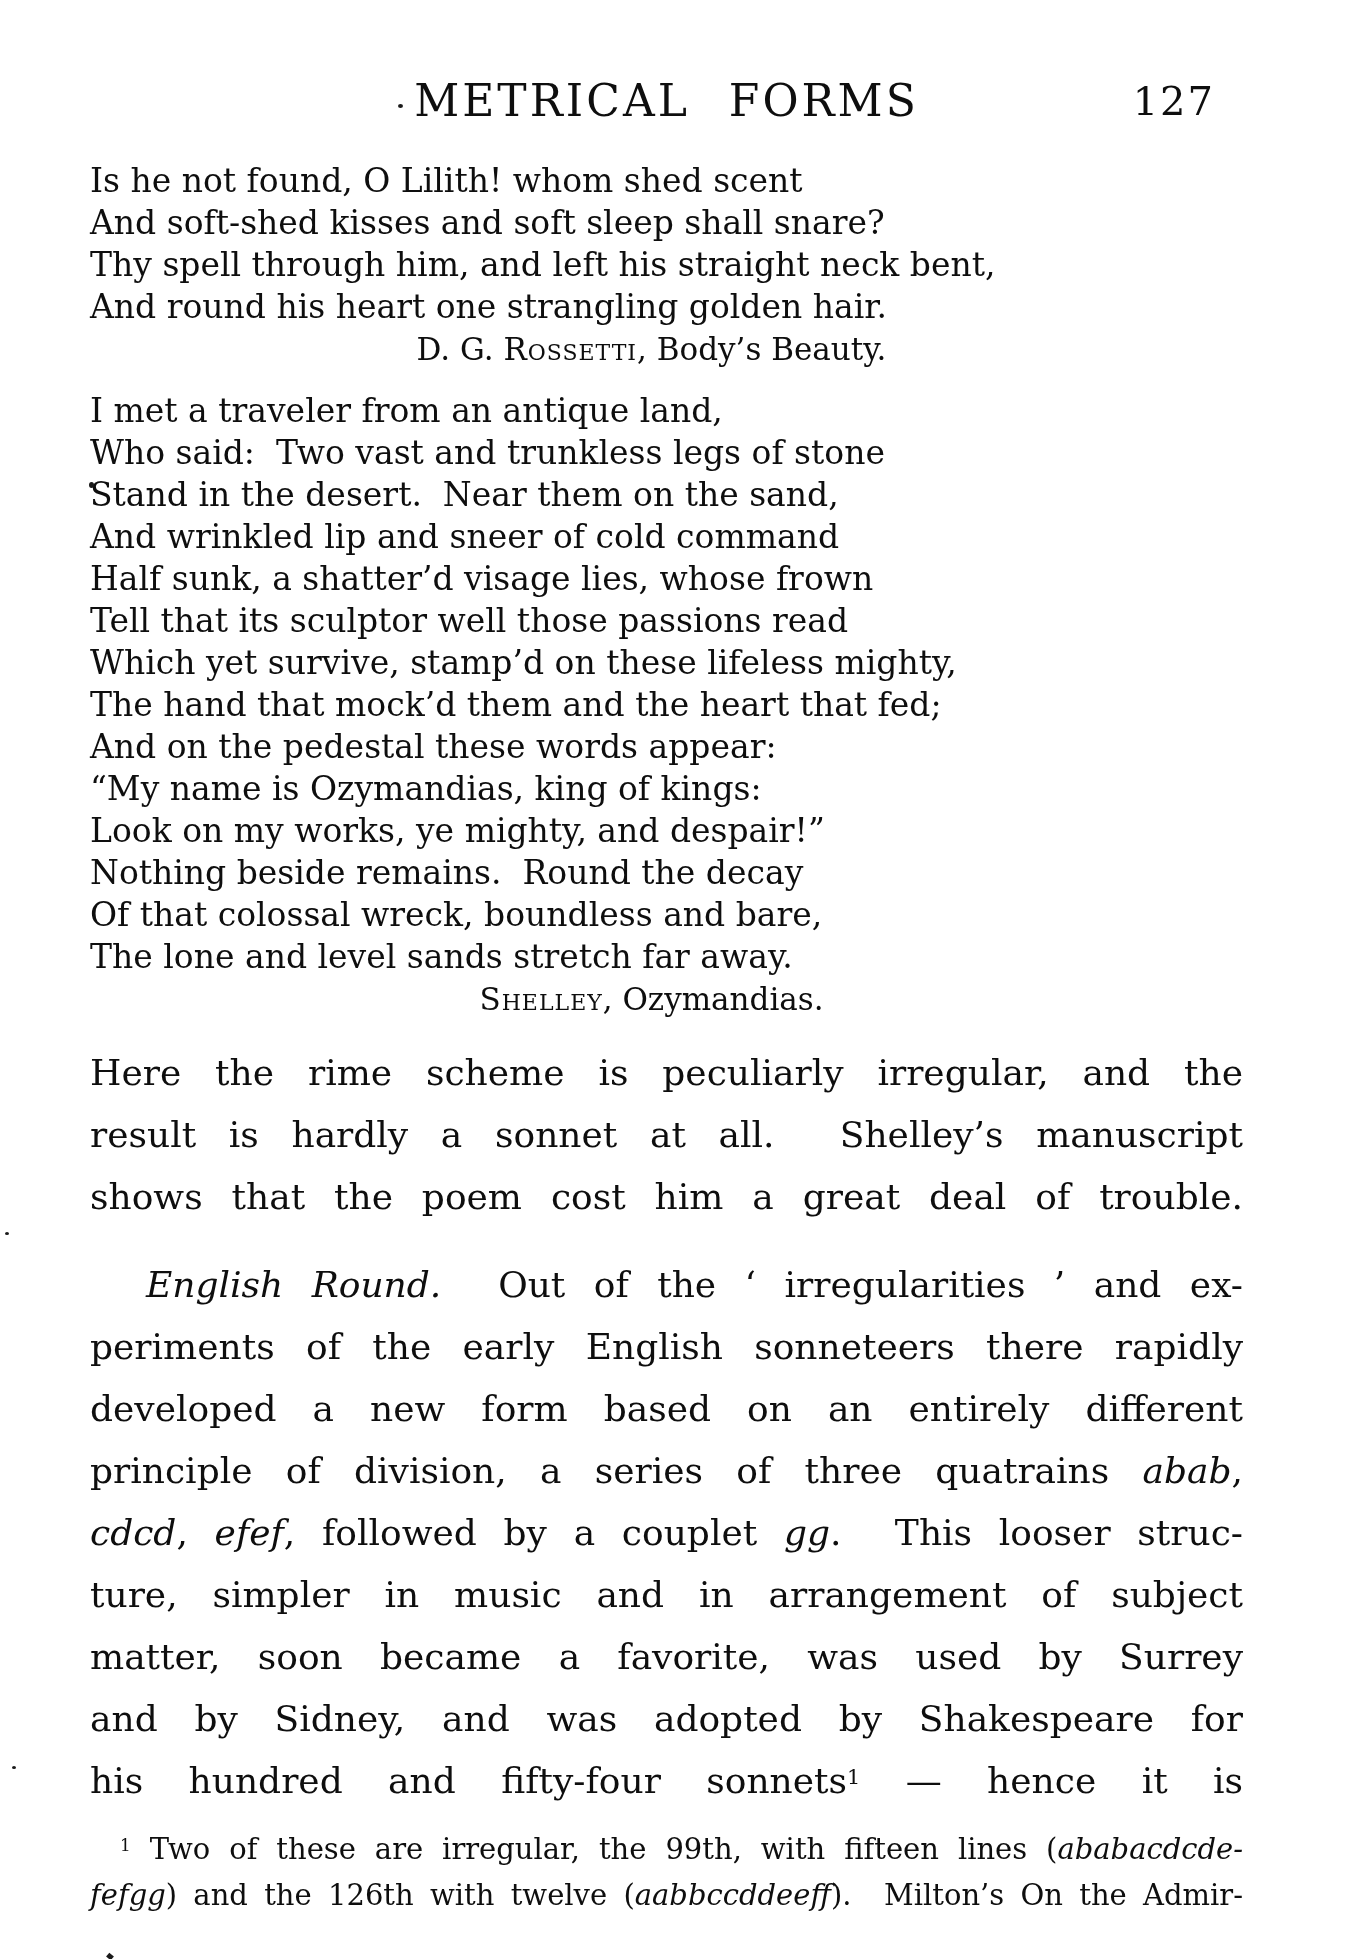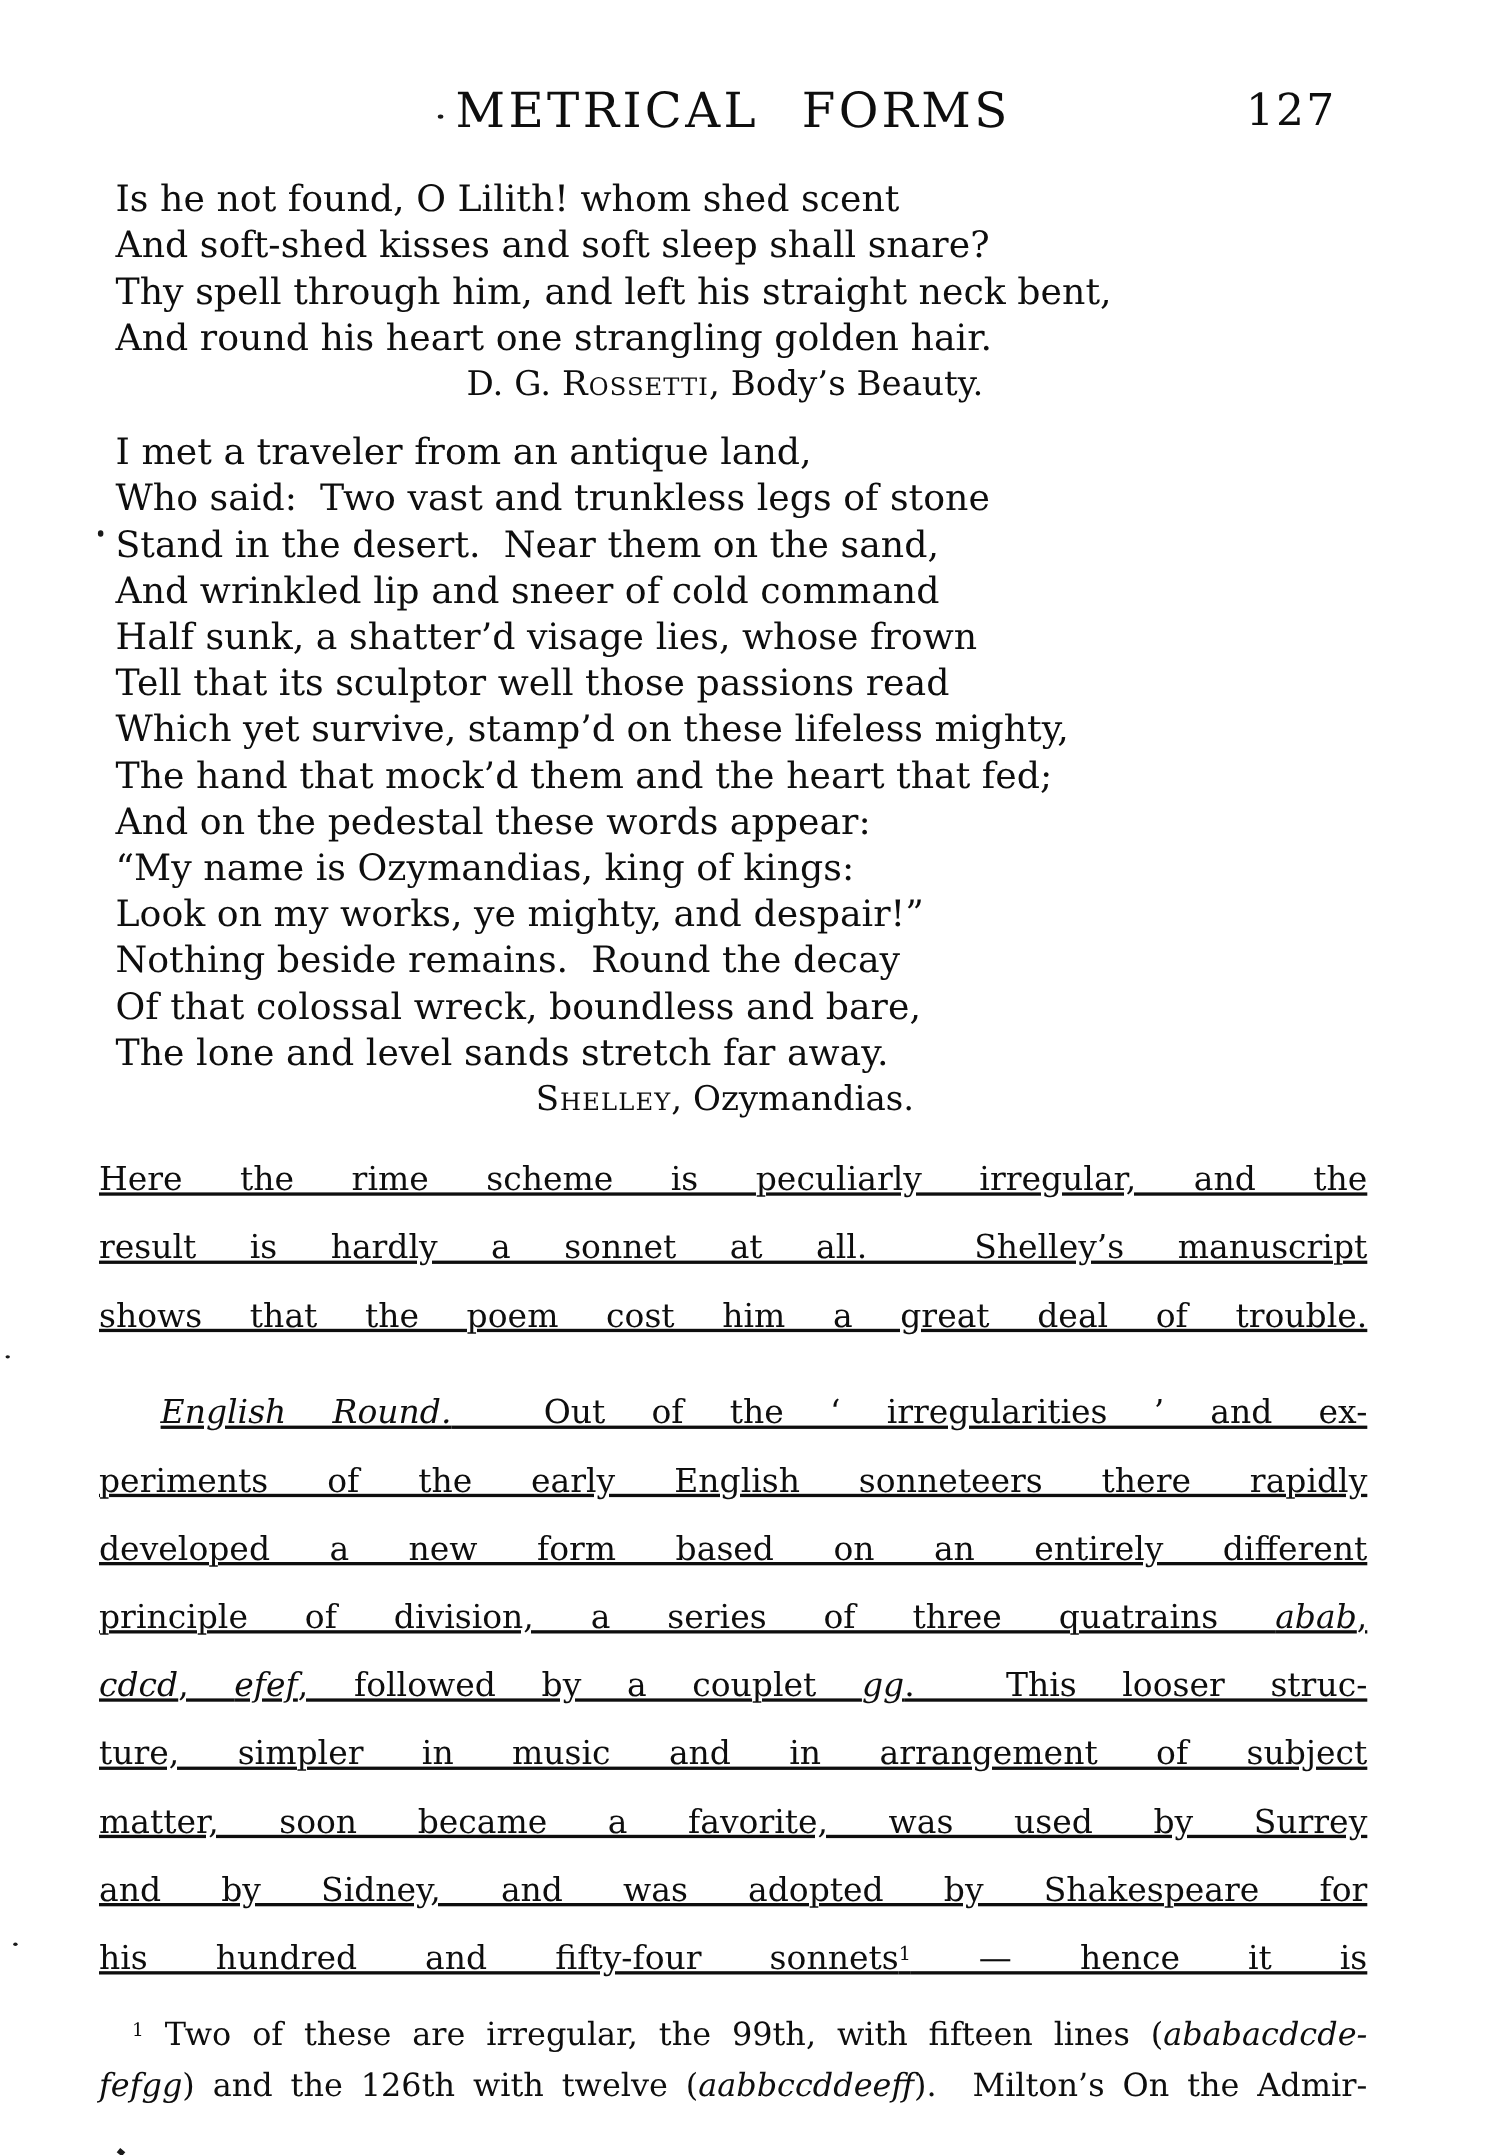--- a/index.html
+++ b/index.html
@@ -34,7 +34,7 @@
     letter-spacing:2px;
   }
   
-  .poem{margin-top:34px;margin-left:15px;}
+  .poem{margin-top:34px;}
   .poem.second{margin-top:20px;}
   .poem-line{
     font-size:33px;

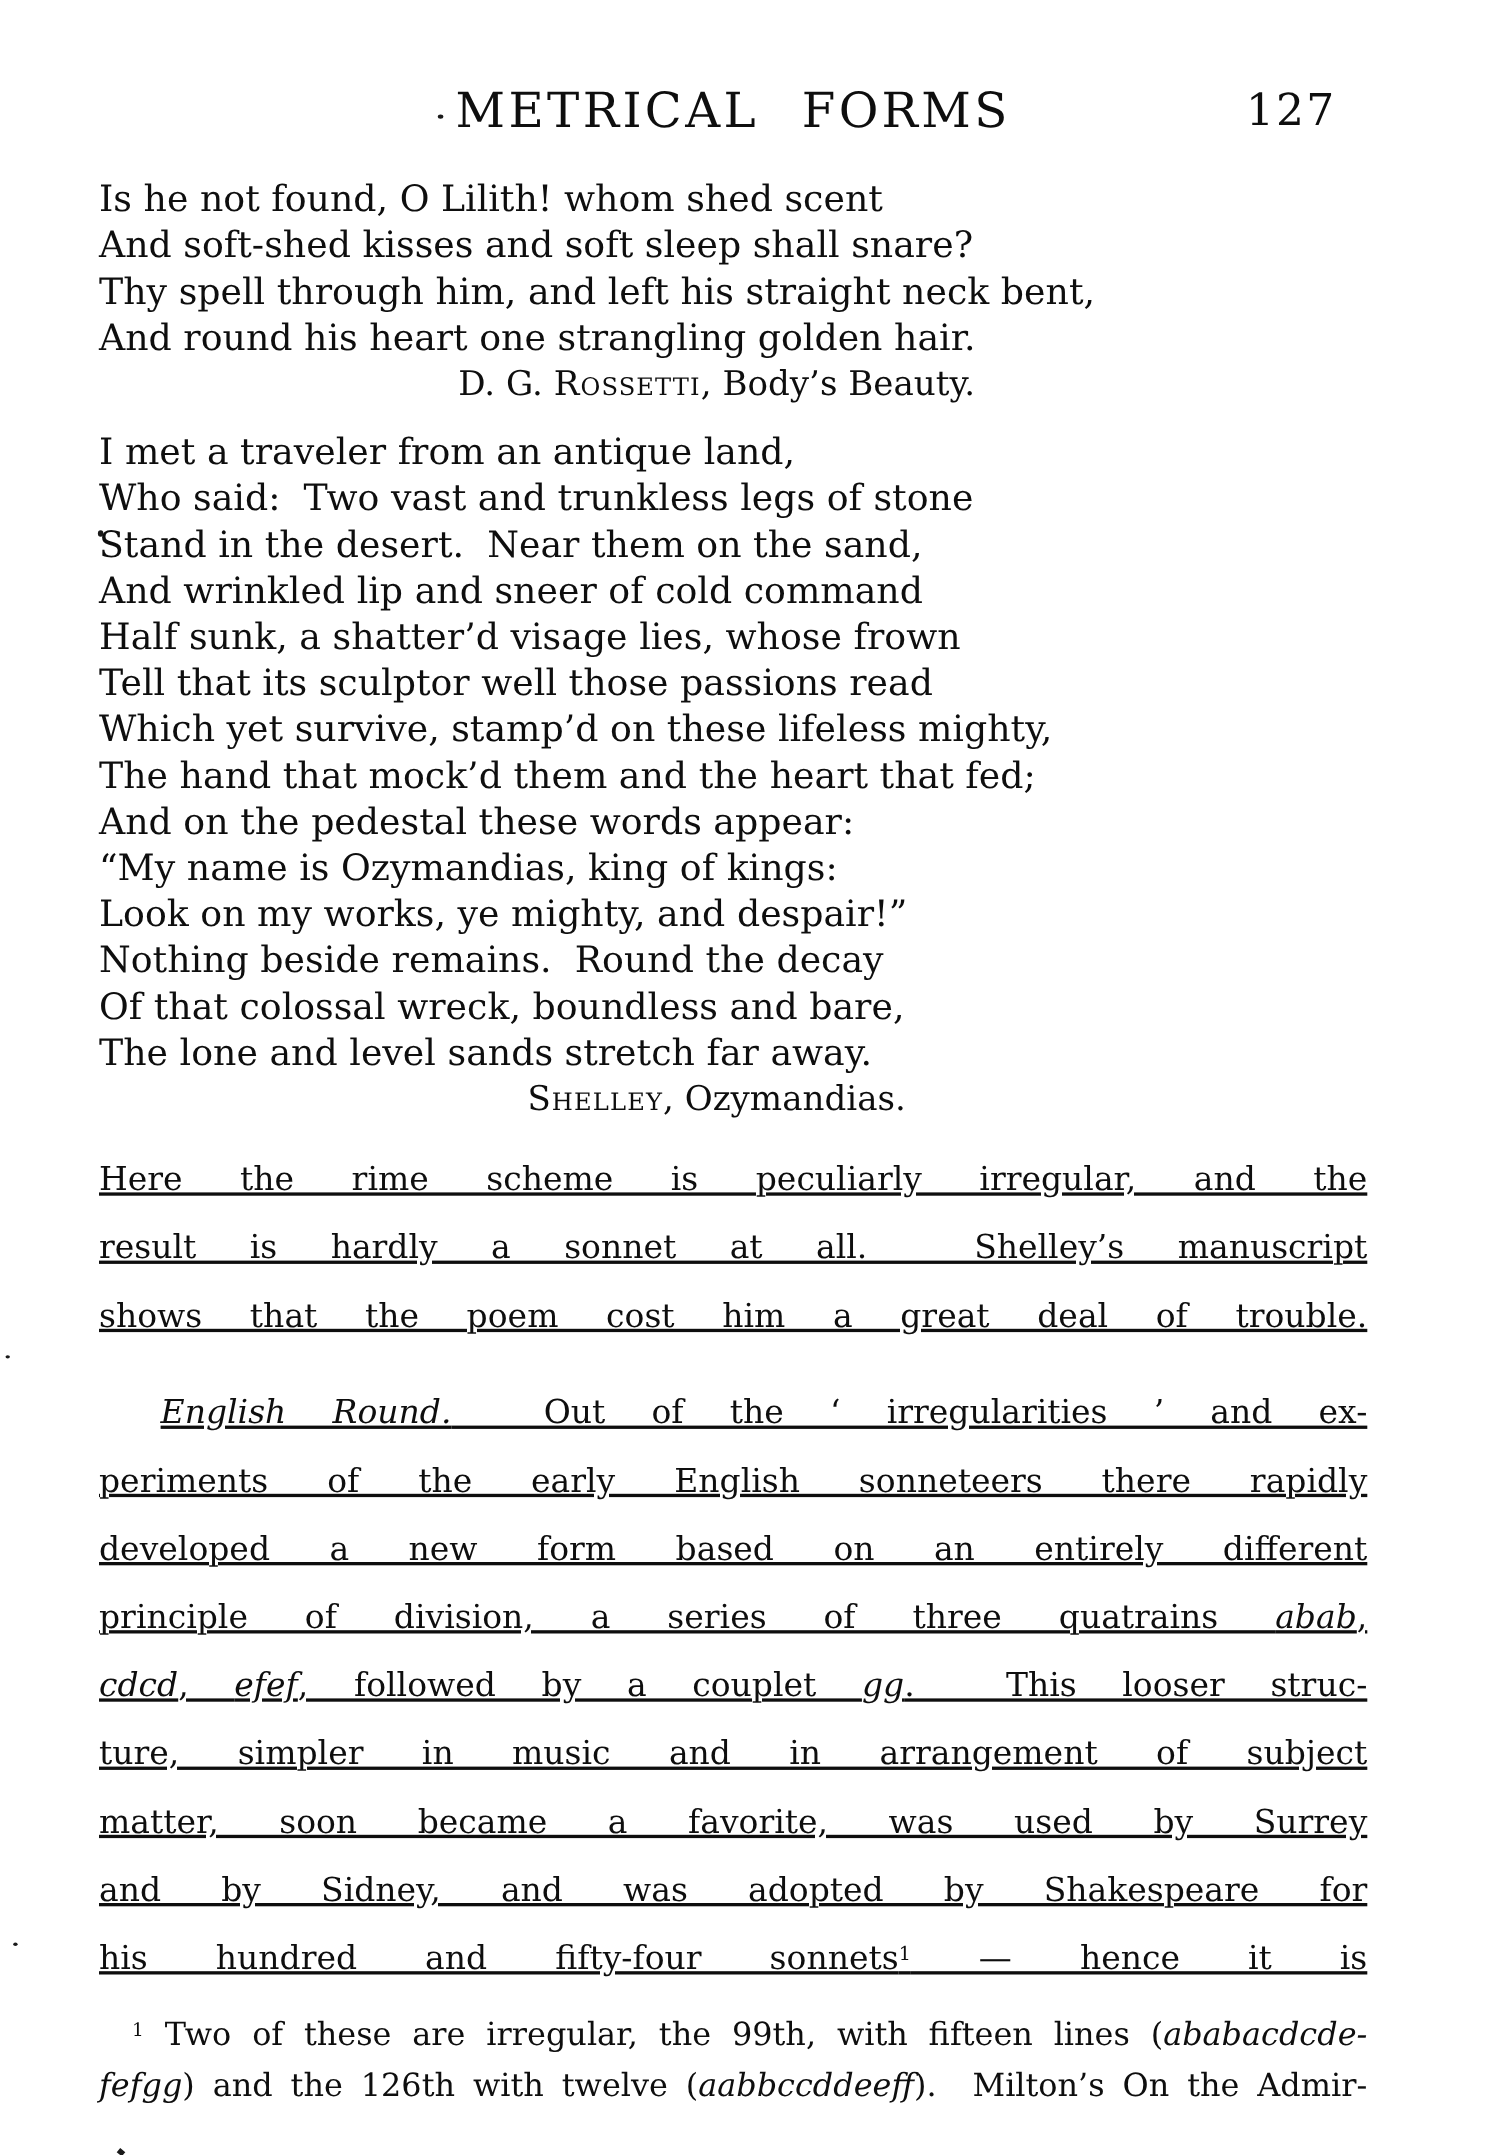--- a/index.html
+++ b/index.html
@@ -62,12 +62,11 @@
   .para{margin-top:0;}
   .para + .para{margin-top:26px;}
   .prose-line{
-    font-size:30px;
+    font-size:36px;
     line-height:62px;
     white-space:pre-wrap;
     text-align:justify;
     text-align-last:justify;
-    text-decoration:underline;
   }
   .first-indent{padding-left:56px;}
   

